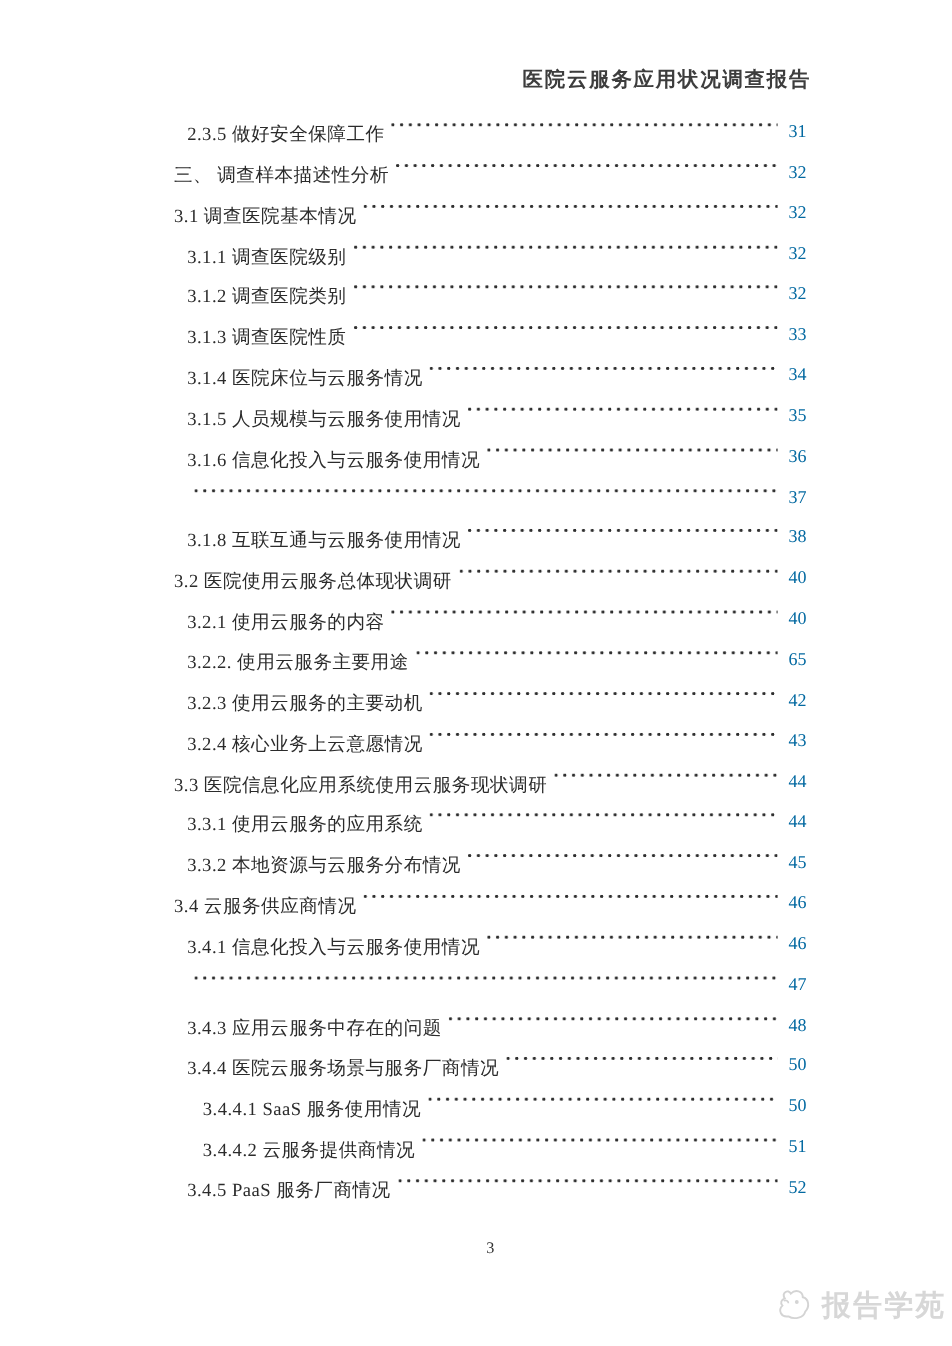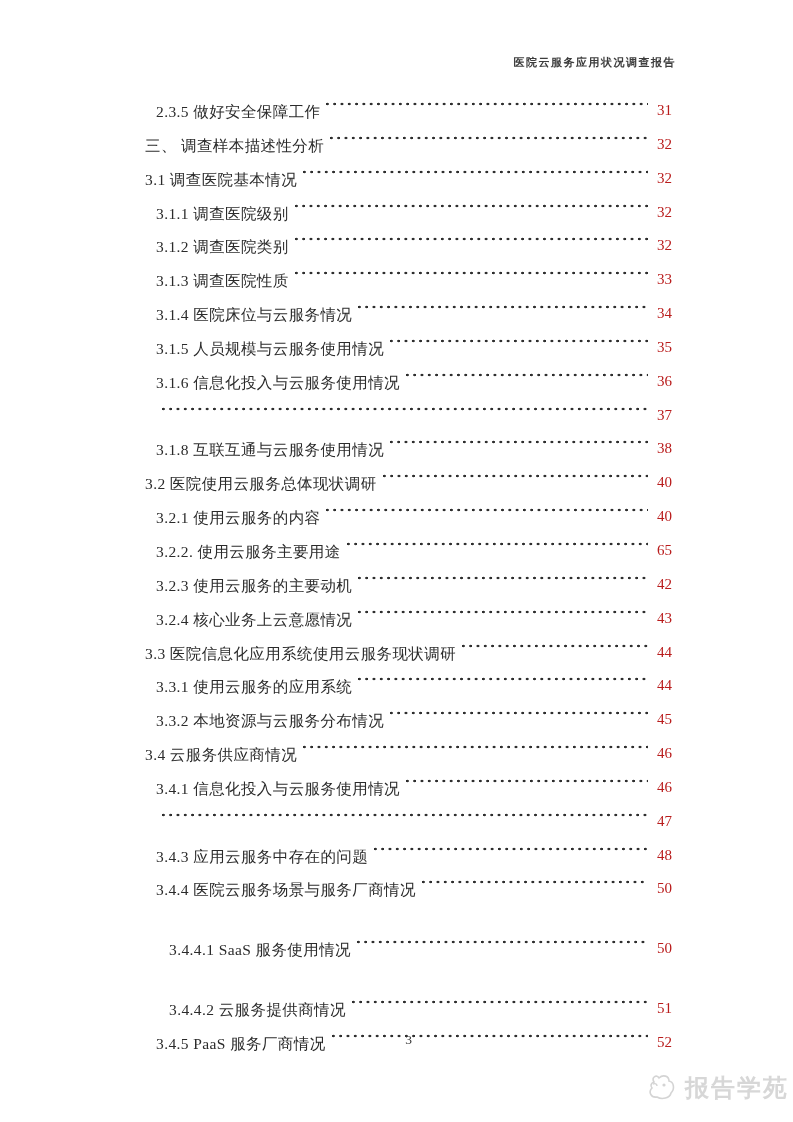--- a/index.html
+++ b/index.html
@@ -18,7 +18,7 @@
     position: absolute;
     top: 55px;
     right: 117px;
-    font-size: 11px;
+    font-size: 17px;
     font-weight: bold;
     color: #3d3d3d;
     letter-spacing: 1.5px;

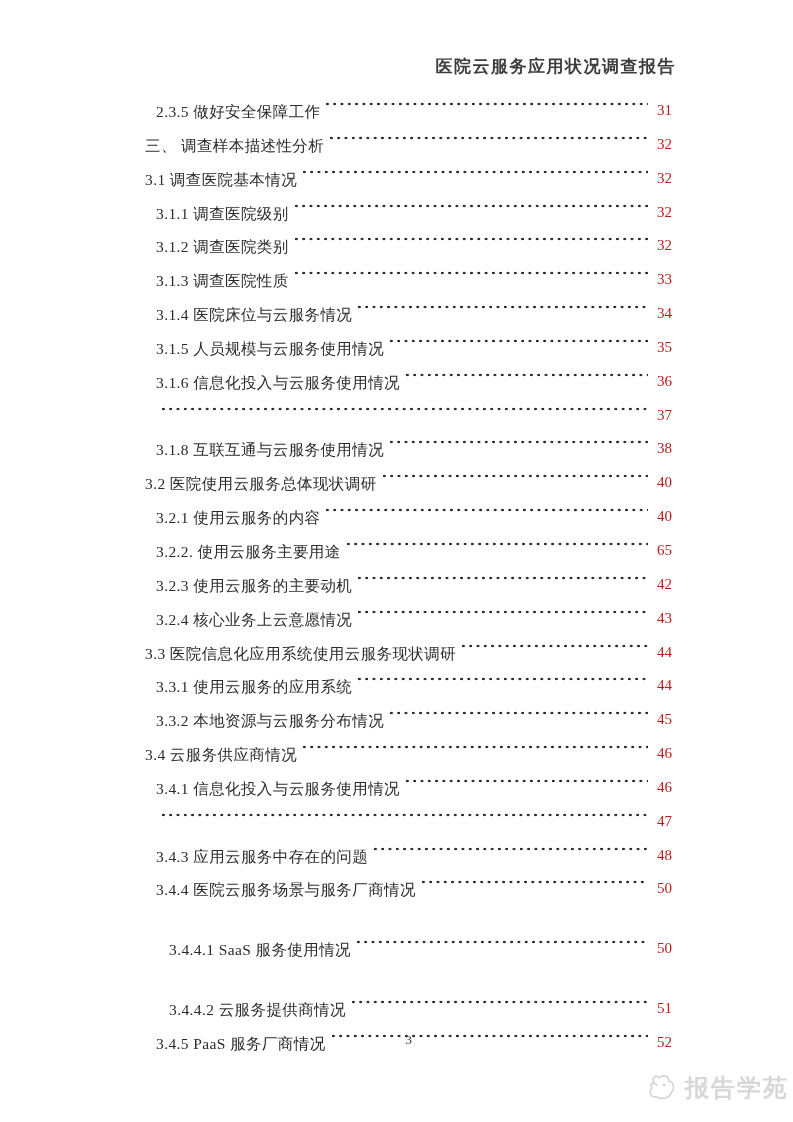--- a/index.html
+++ b/index.html
@@ -55,7 +55,7 @@
   }
   .toc-page {
     font-size: 15px;
-    color: #b91c1c;
+    color: #0369a1;
     min-width: 20px;
     text-align: right;
     white-space: nowrap;

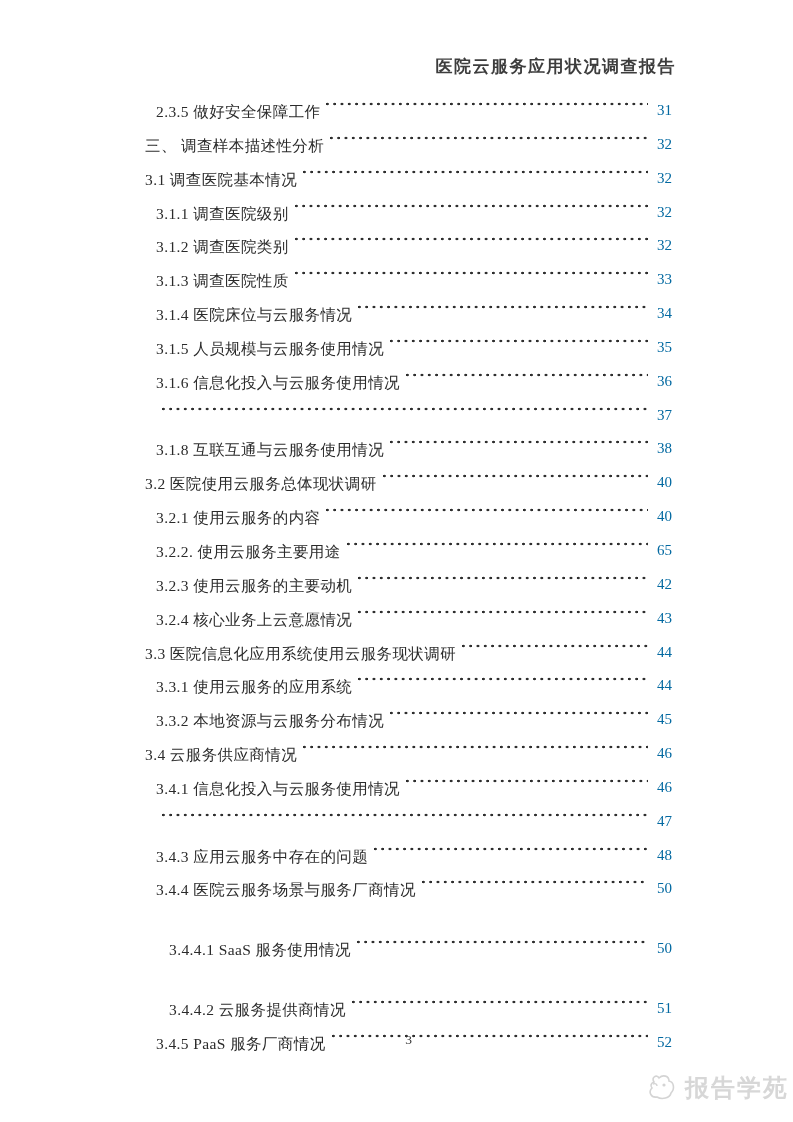--- a/index.html
+++ b/index.html
@@ -37,7 +37,7 @@
     padding-top: 7px;
   }
   .toc-row.level-2 { padding-left: 11px; }
-  .toc-row.level-3 { padding-left: 24px; margin-top: 26px; }
+  .toc-row.level-3 { padding-left: 24px; }
   .toc-label {
     font-size: 15.5px;
     color: #2b2b2b;

